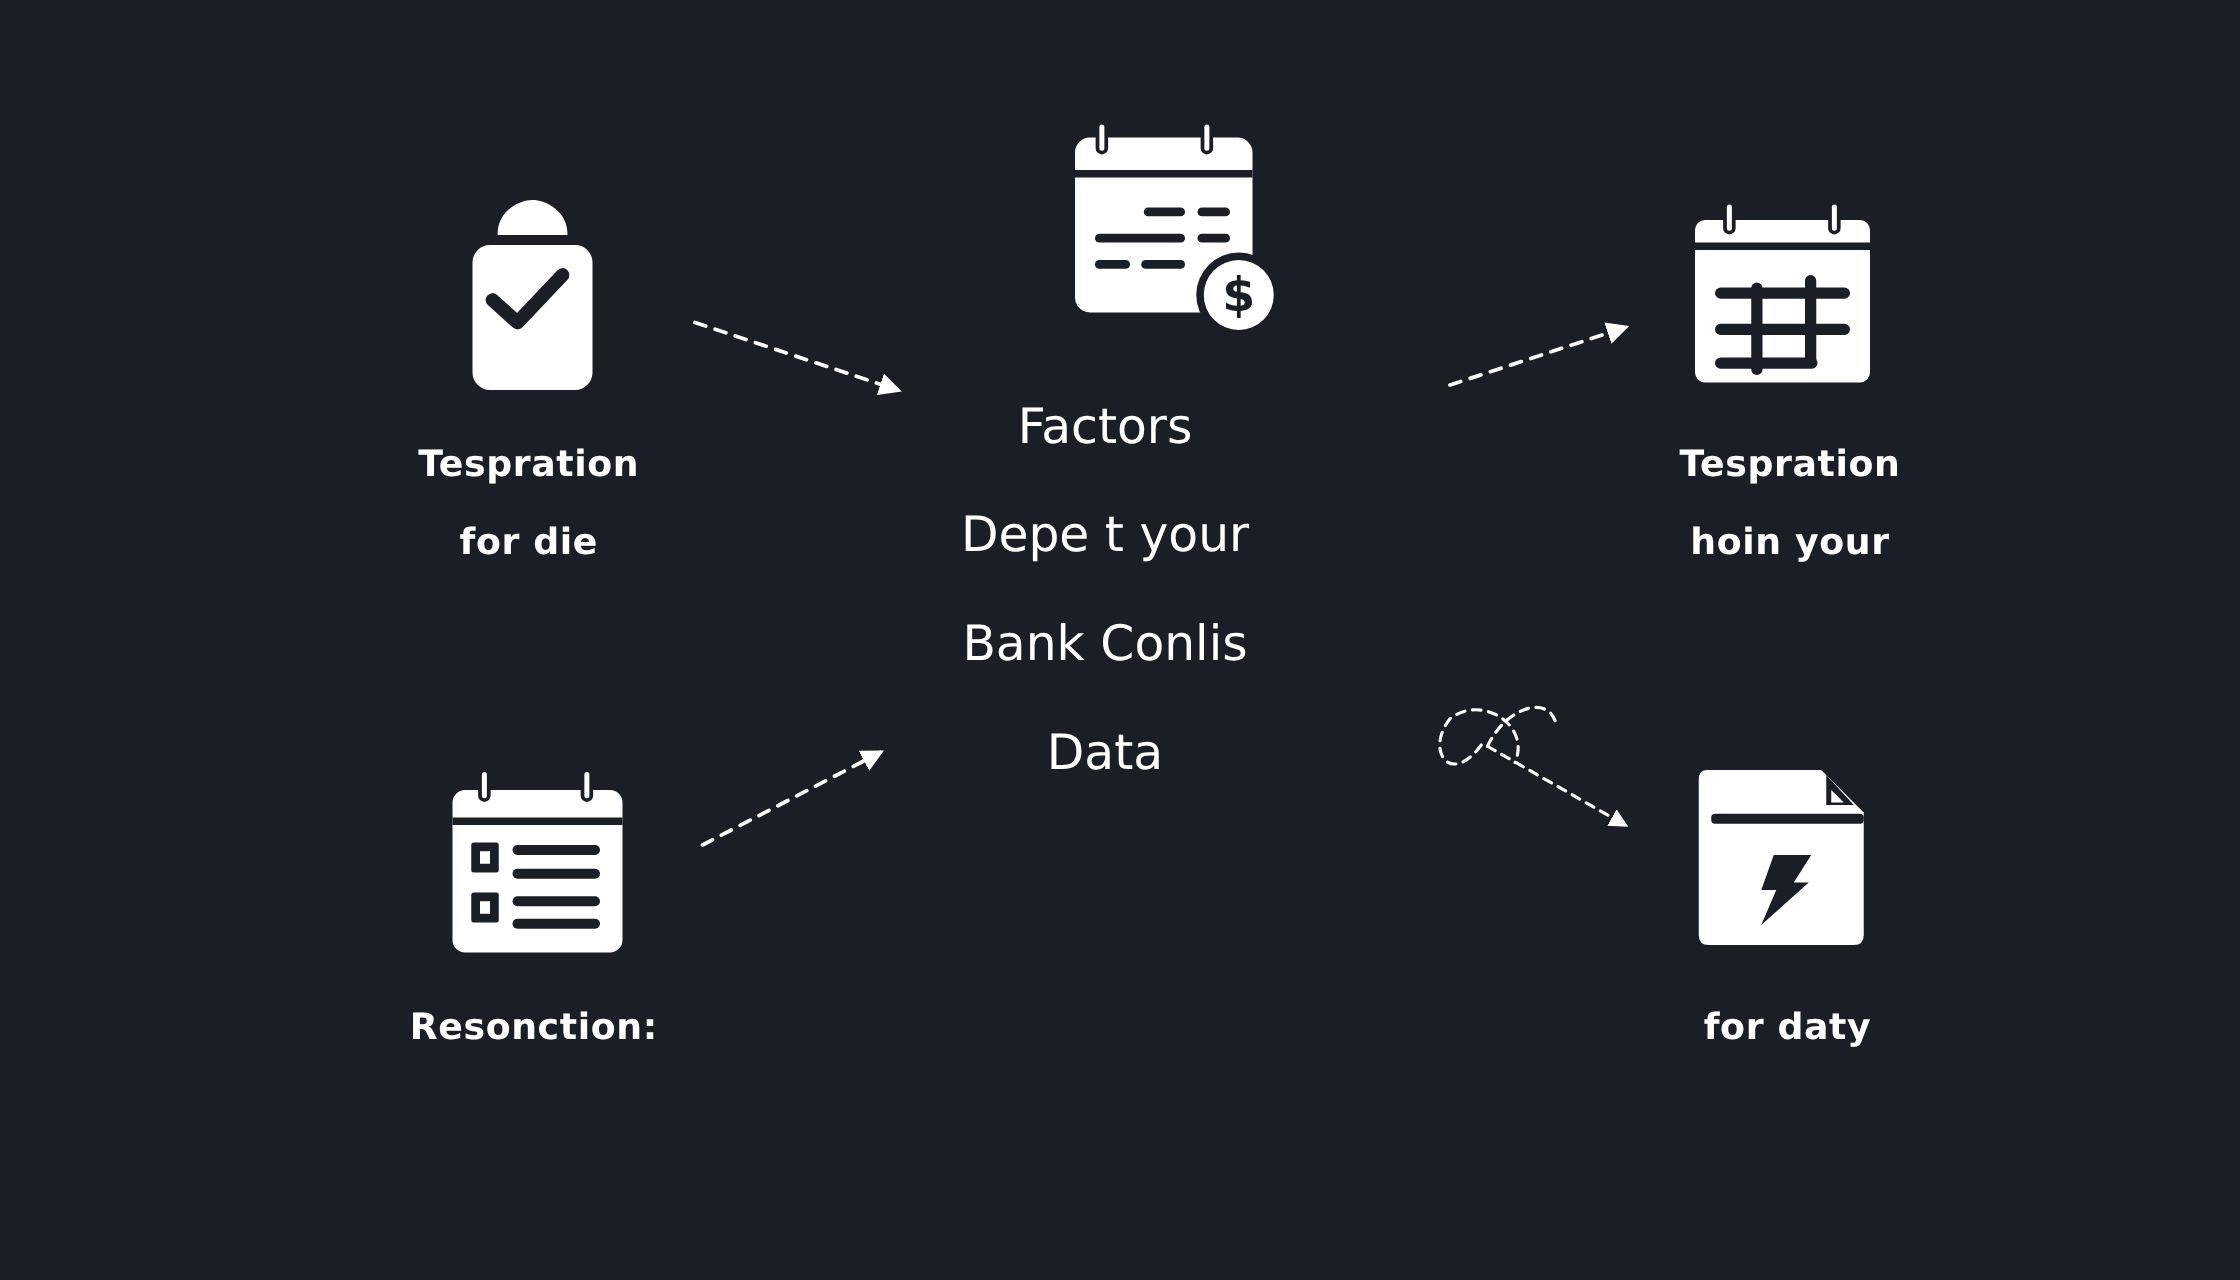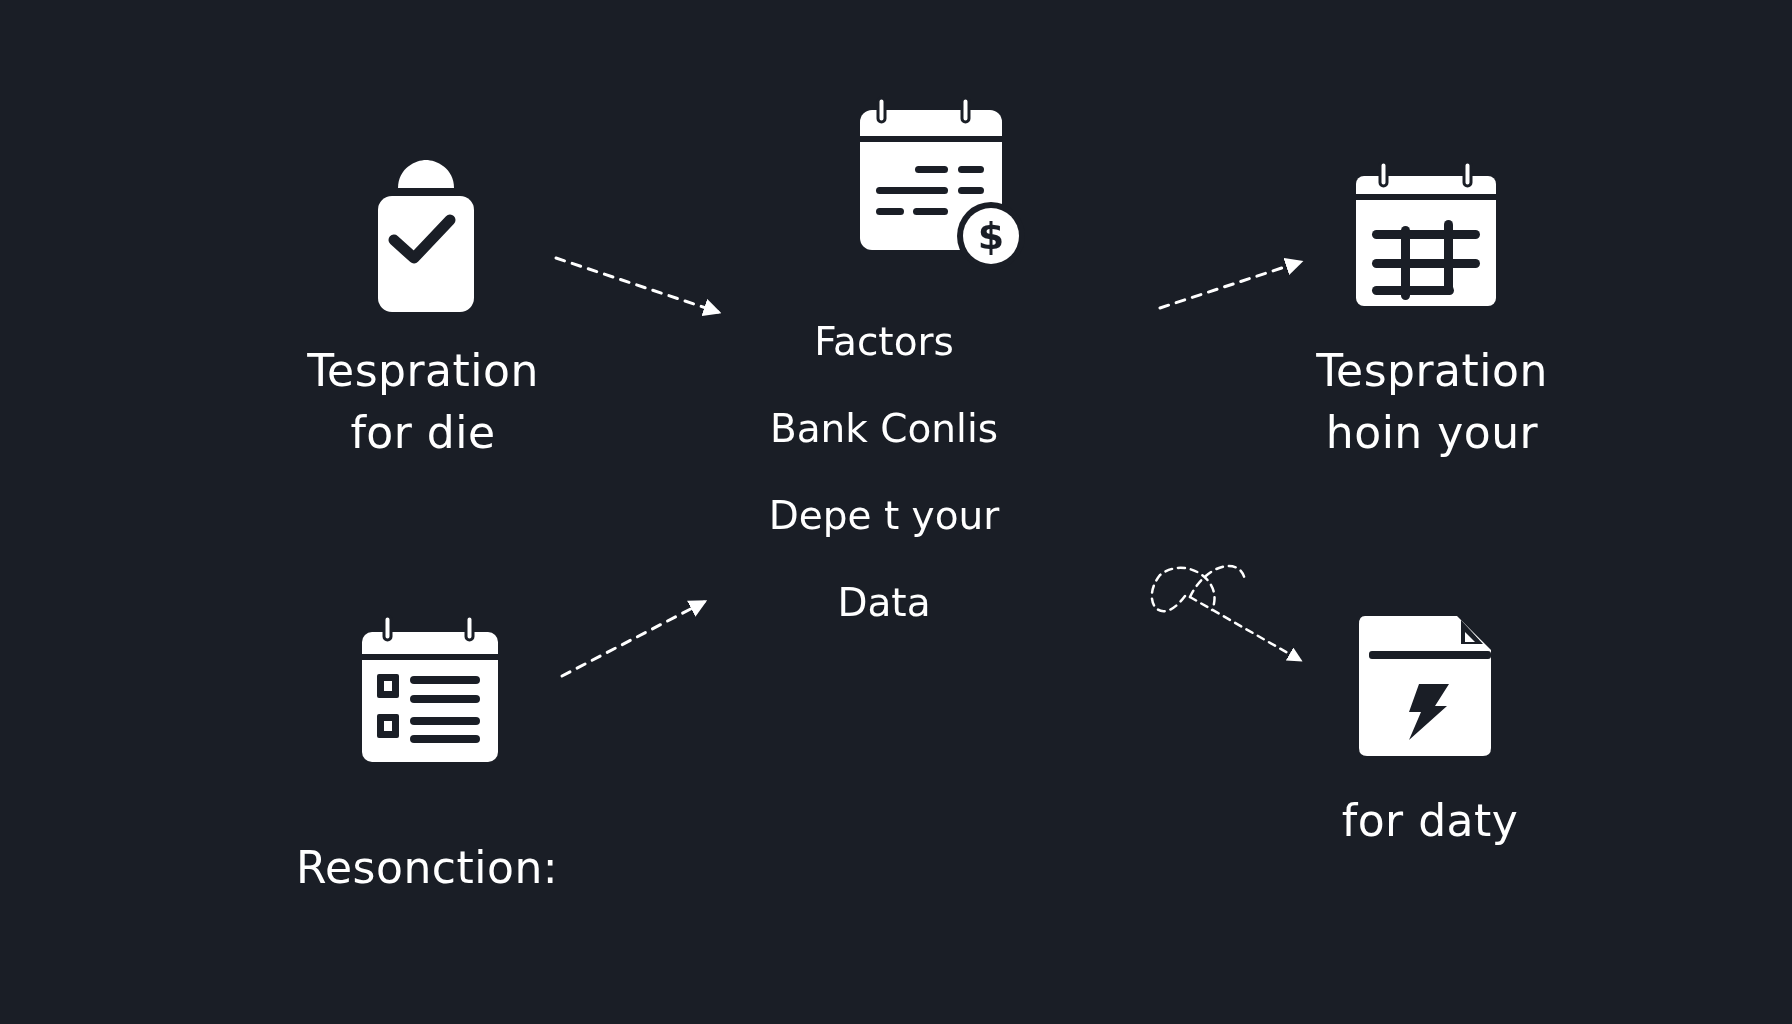--- a/index.html
+++ b/index.html
@@ -14,8 +14,8 @@
   .icon { position: absolute; }
   .label {
     position: absolute;
-    font-weight: normal;
-    font-size: 44px;
+    font-weight: bold;
+    font-size: 29px;
     line-height: 62px;
     letter-spacing: 0.5px;
     white-space: nowrap;

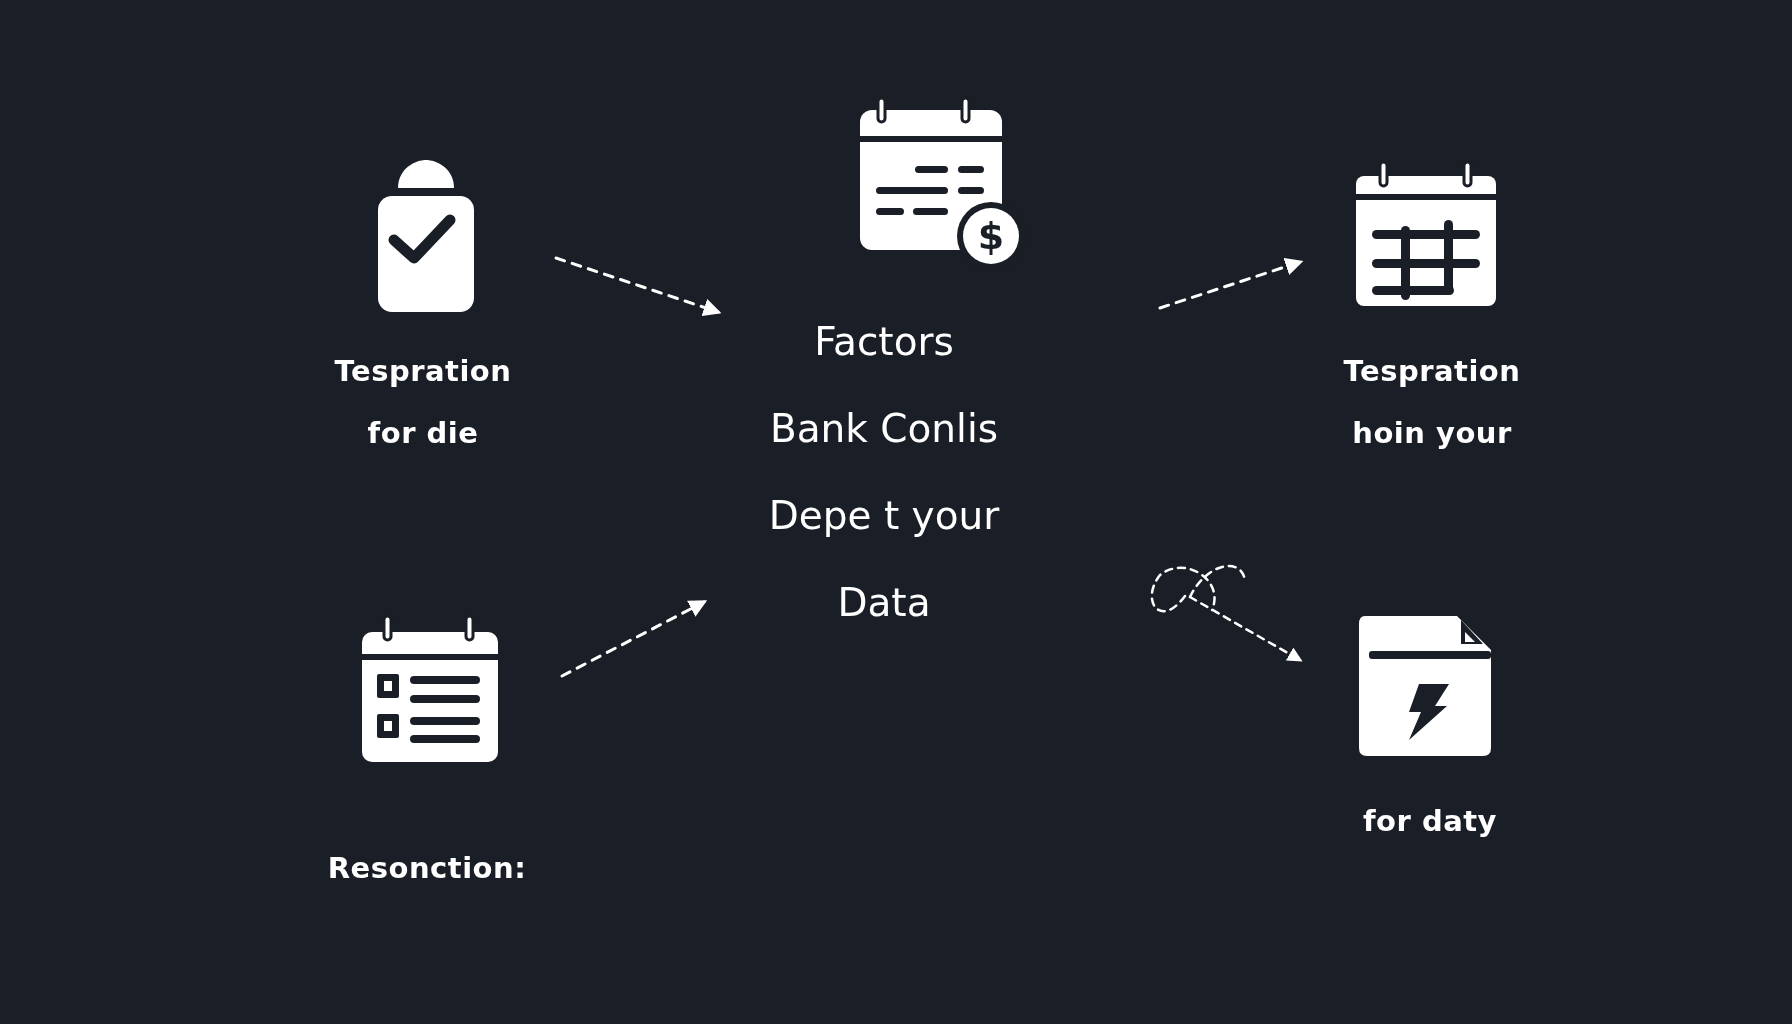--- a/index.html
+++ b/index.html
@@ -74,8 +74,8 @@
   </svg>
   <div class="title">
     <span>Factors</span>
+    <span>Depe t your</span>
     <span>Bank Conlis</span>
-    <span>Depe t your</span>
     <span>Data</span>
   </div>
 </div>

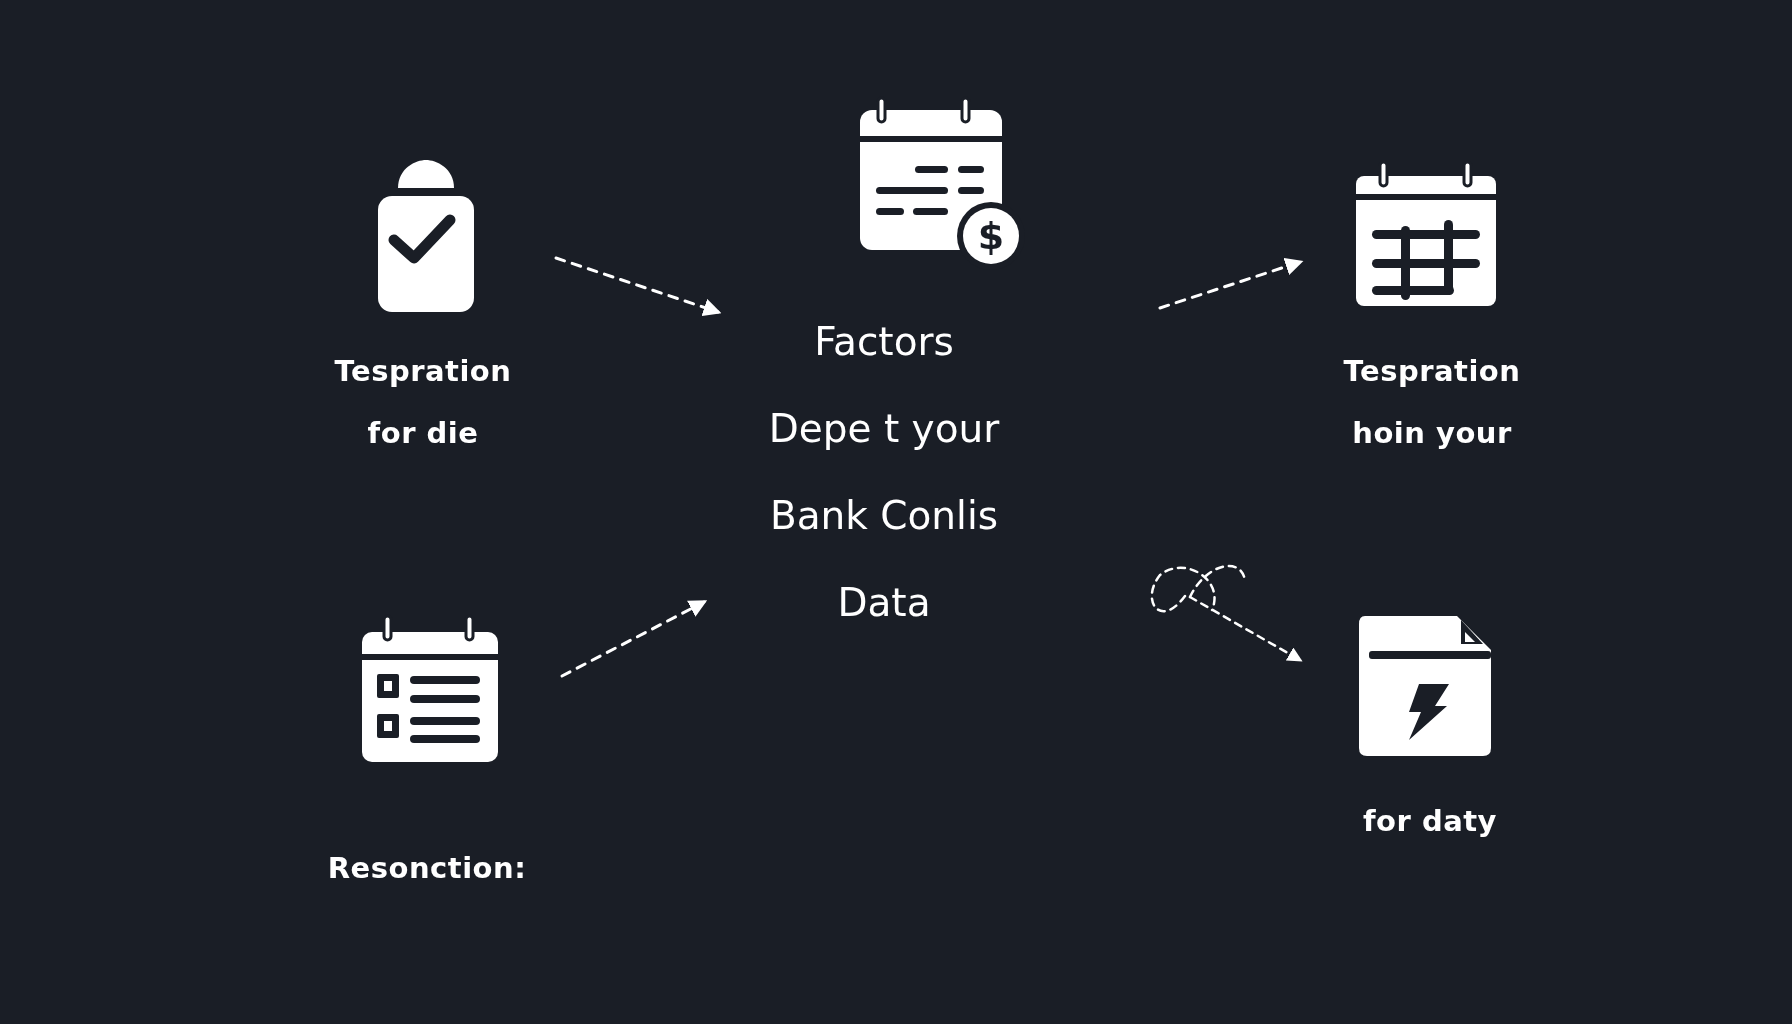--- a/index.html
+++ b/index.html
@@ -125,7 +125,7 @@
     <rect x="50" y="103" width="70" height="8" rx="4" fill="#1a1e26"></rect>
     <rect x="50" y="121" width="70" height="8" rx="4" fill="#1a1e26"></rect>
   </svg>
-  <div class="label" style="left:427px; top:837px;">
+  <div class="label" style="left:427px; top:790px;">
     <span>Resonction:</span>
   </div>
 </div>

